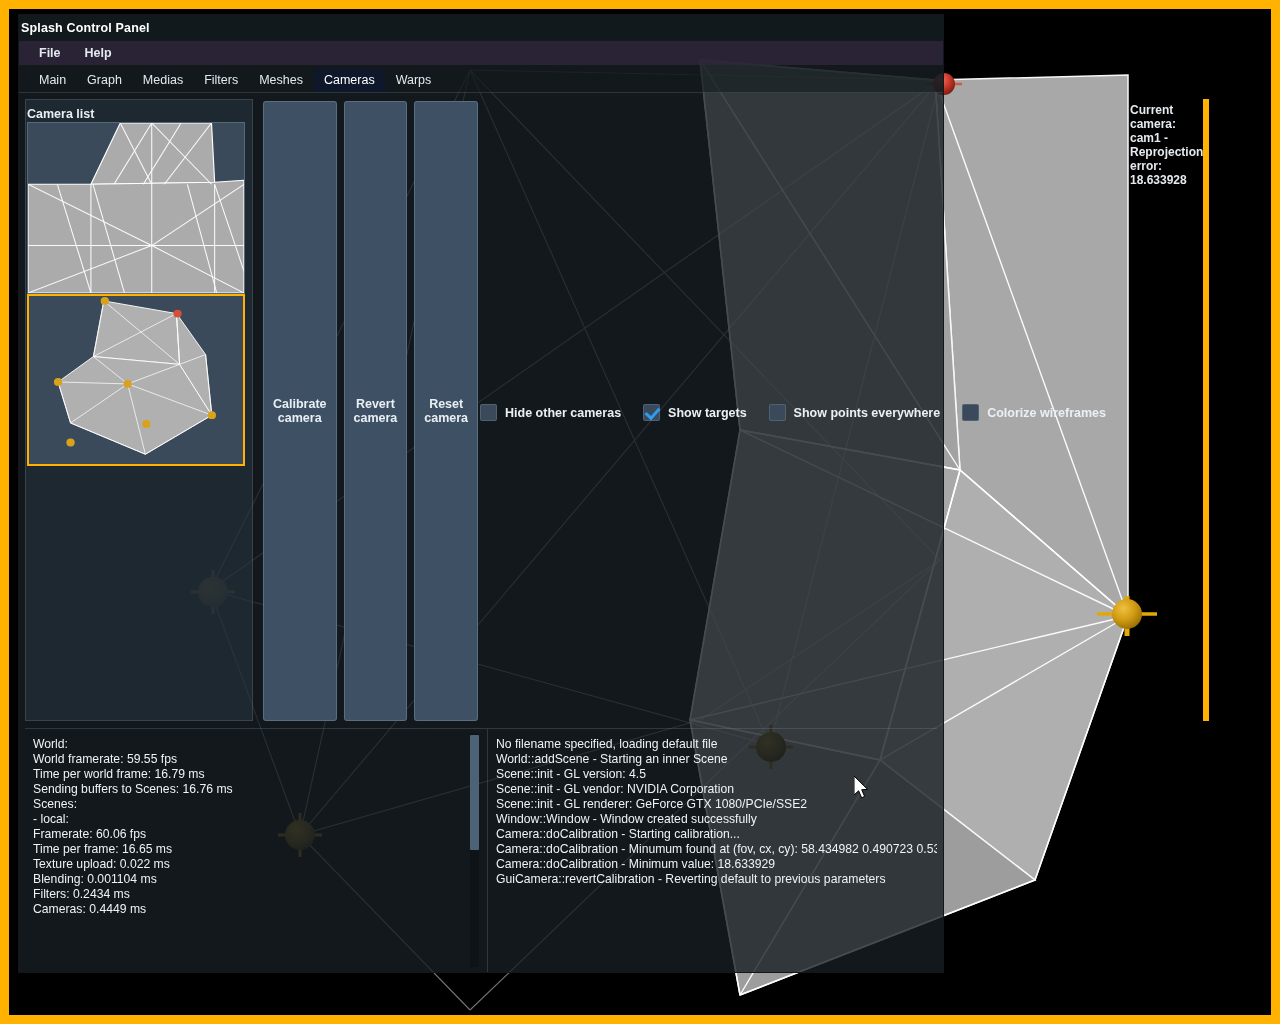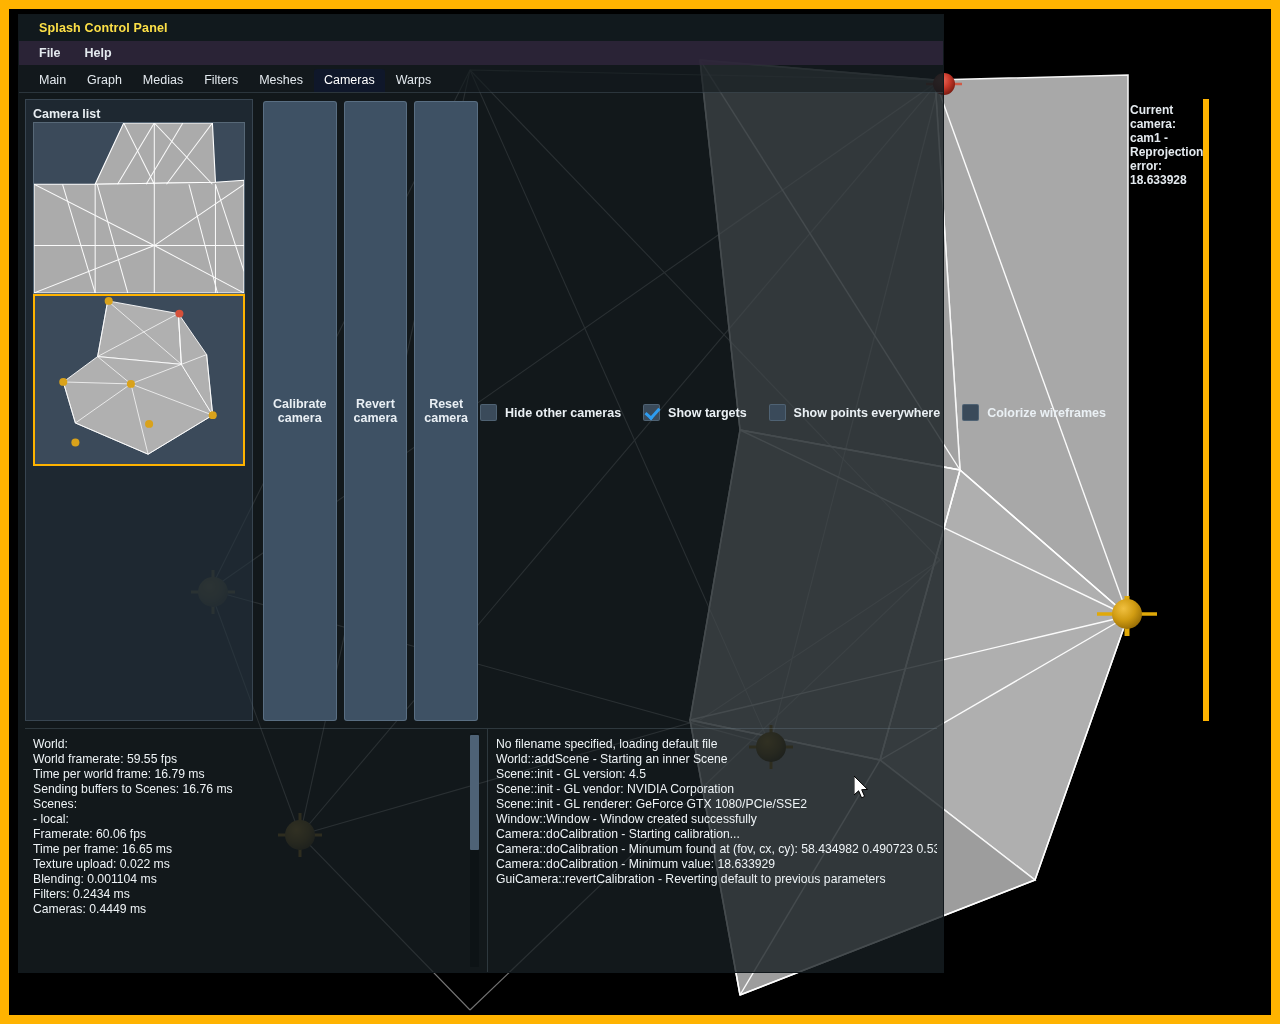--- a/index.html
+++ b/index.html
@@ -37,9 +37,9 @@
     font-size:12.5px;
   }
   #titlebar {
-    height:26px; line-height:26px; padding:0 20px;
+    height:26px; line-height:26px; padding:0 2px;
     background:rgba(17,26,29,0.92);
-    font-size:12.5px; color:#fde047; font-weight:600; letter-spacing:.15px;
+    font-size:12.5px; color:#ffffff; font-weight:600; letter-spacing:.15px;
     flex:0 0 auto;
   }
   #menubar {

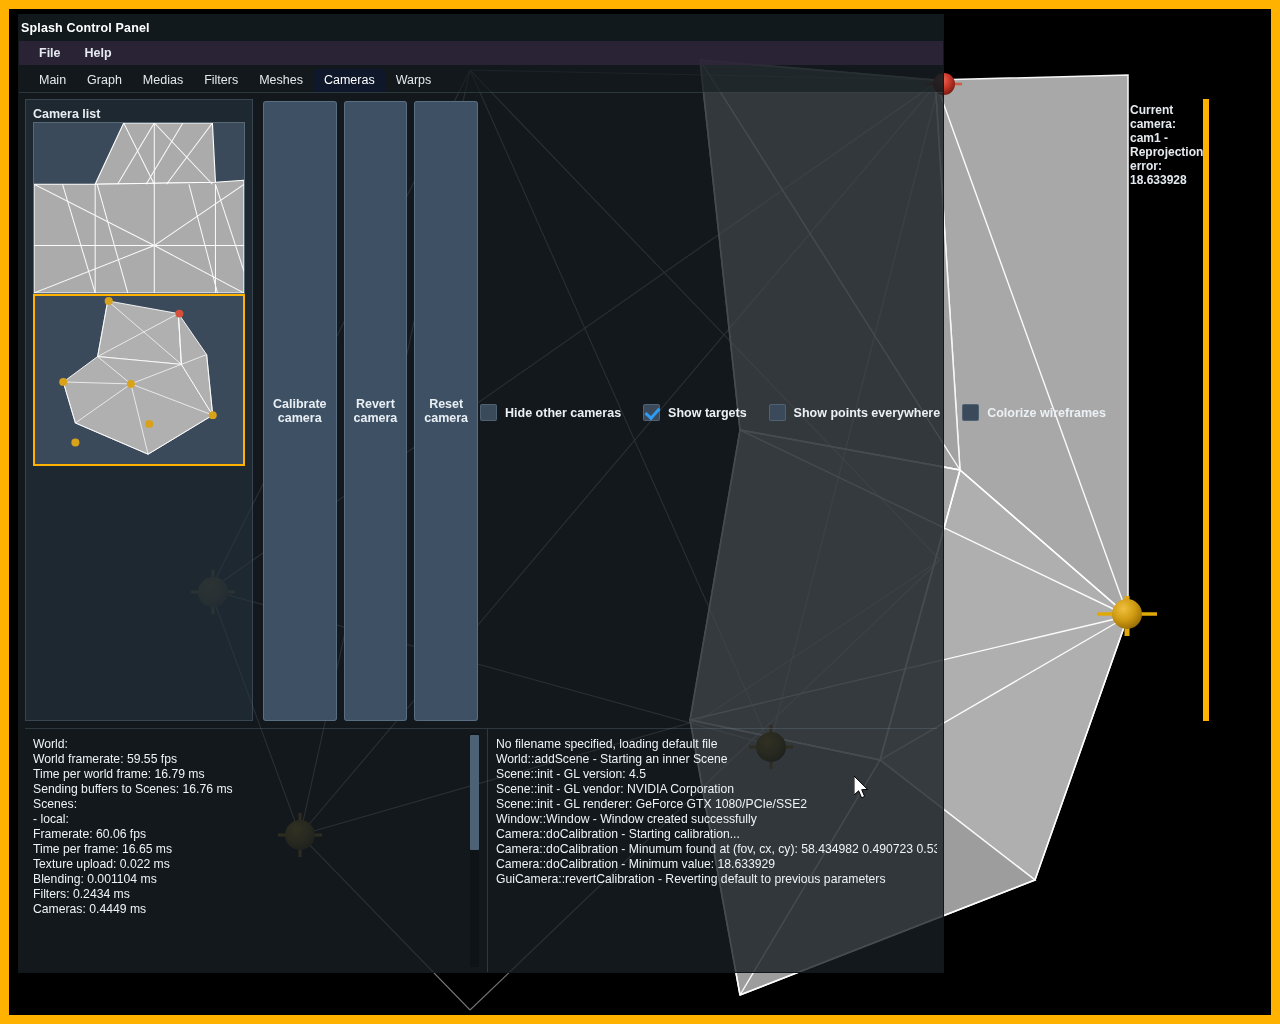--- a/index.html
+++ b/index.html
@@ -73,7 +73,7 @@
     width:228px; flex:0 0 228px;
     background:rgba(40,55,68,0.55);
     border:1px solid rgba(120,140,155,0.30);
-    padding:7px 7px 10px 7px;
+    padding:7px 7px 10px 1px;
     display:flex; flex-direction:column; 
   }
   #camera-list-title { font-size:12.5px; font-weight:600; color:#e8eef2; margin-bottom:1px; }

